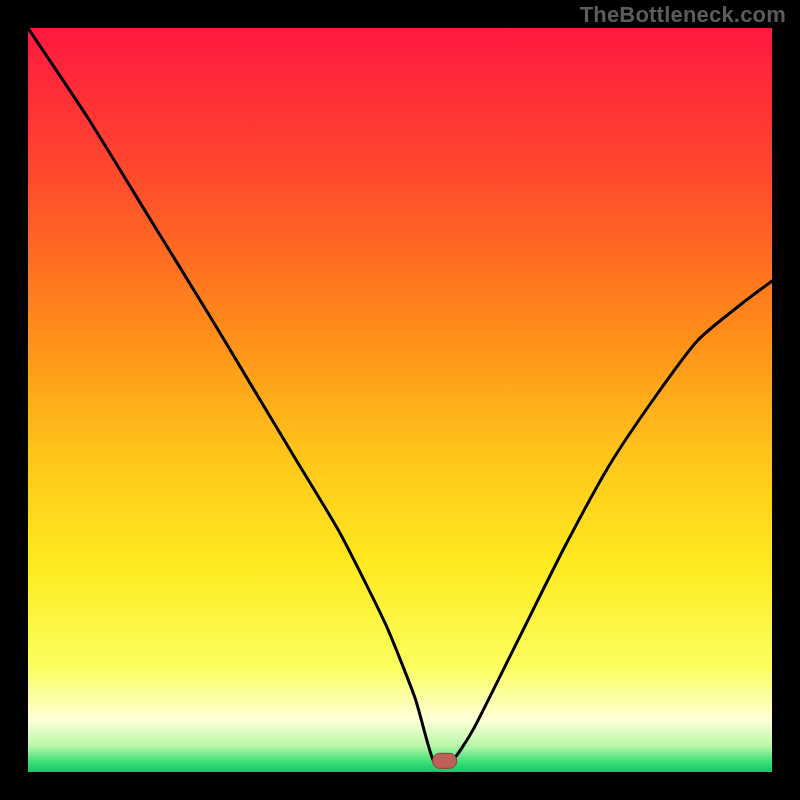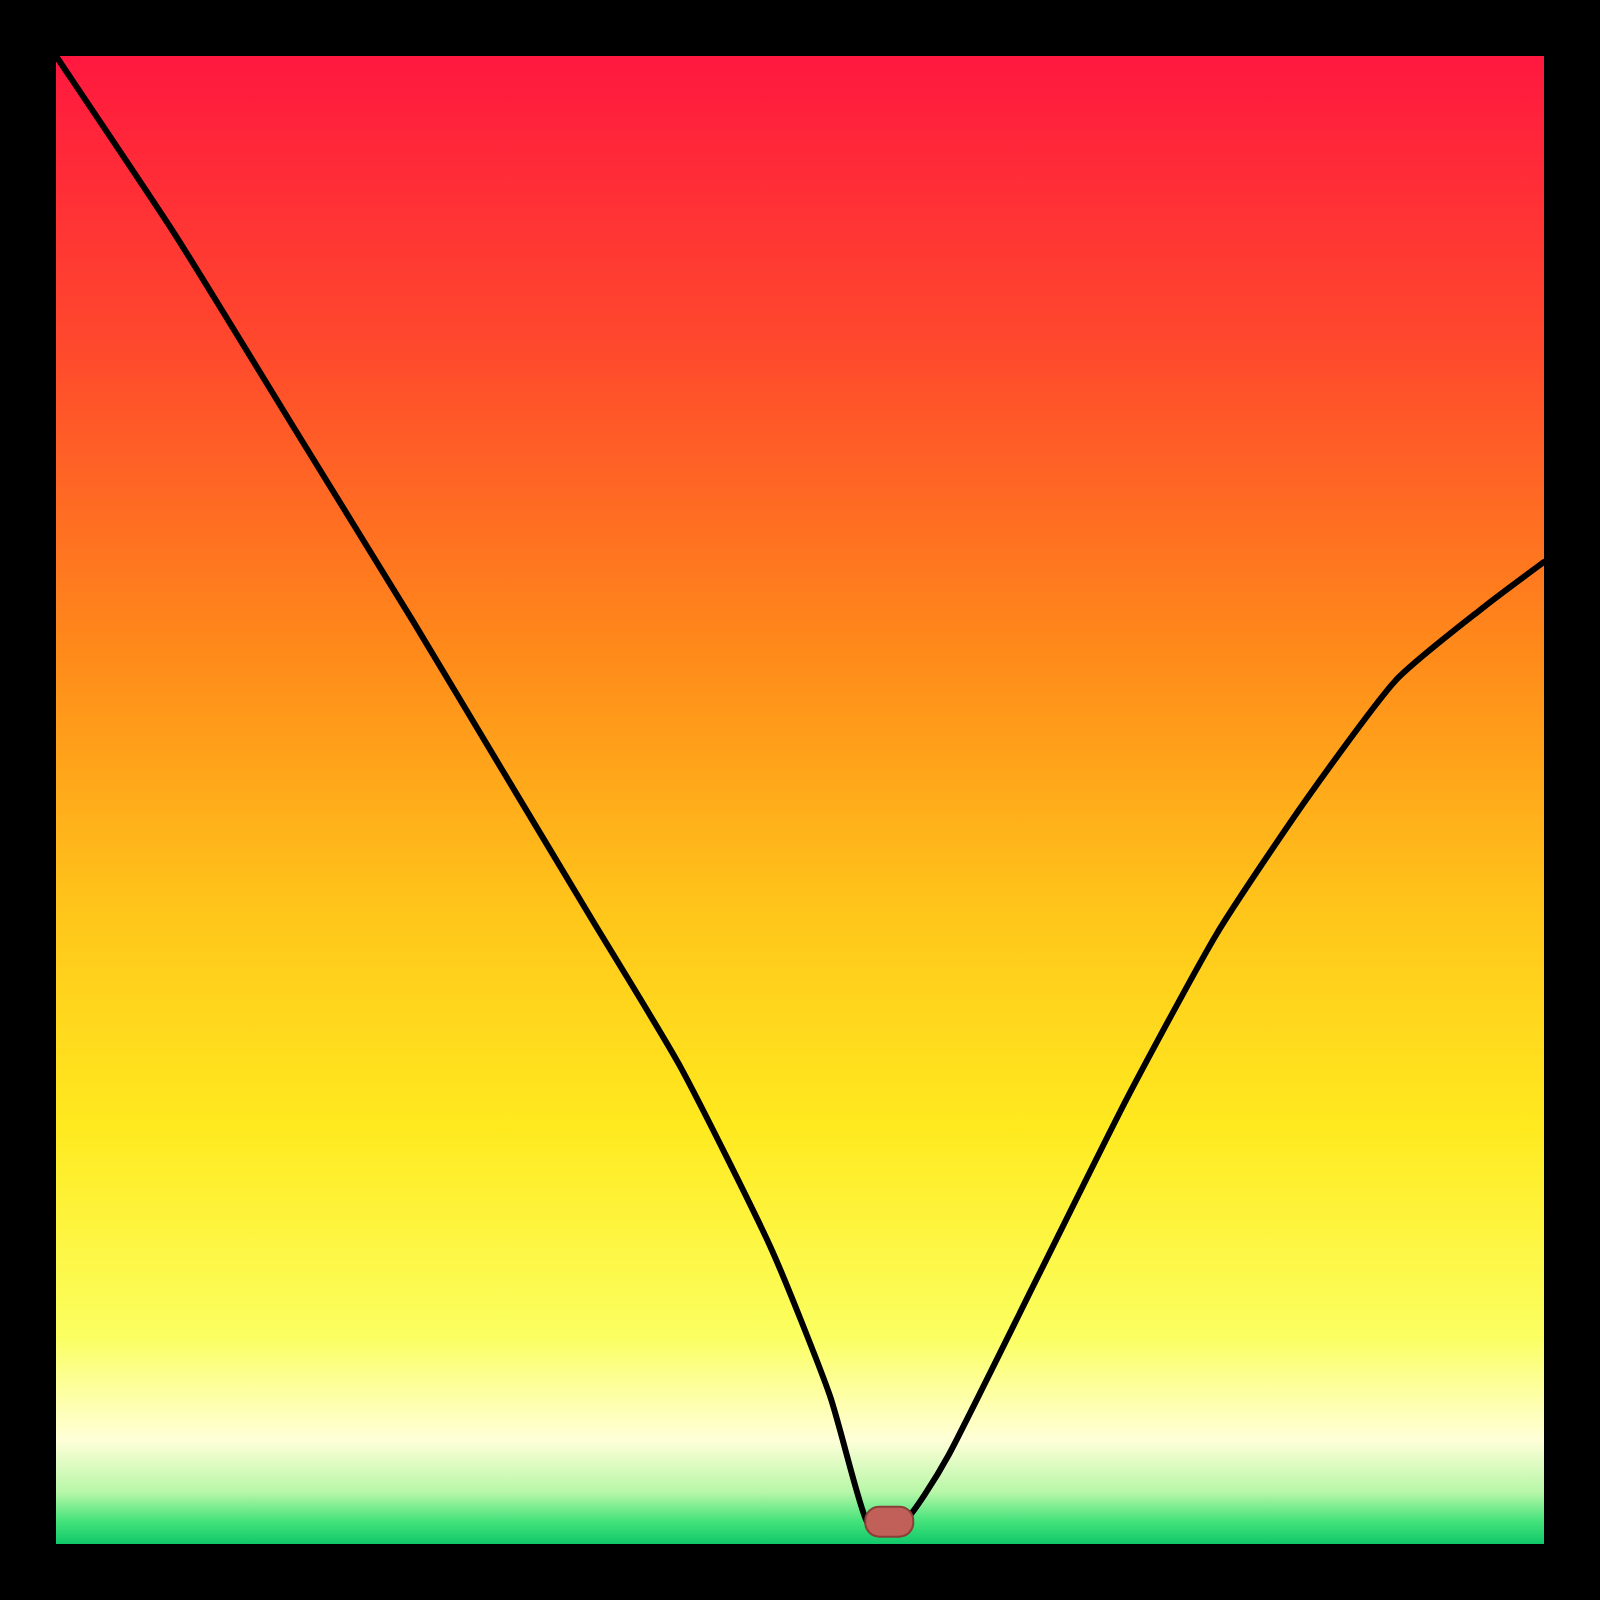--- a/index.html
+++ b/index.html
@@ -36,6 +36,7 @@
 <body>
 
 <div class="stage">
+  <div class="watermark">TheBottleneck.com</div>
   <svg id="chart-svg" width="800" height="800" viewBox="0 0 800 800" xmlns="http://www.w3.org/2000/svg">
     <defs>
       <linearGradient id="bg-grad" x1="0" y1="0" x2="0" y2="1">

